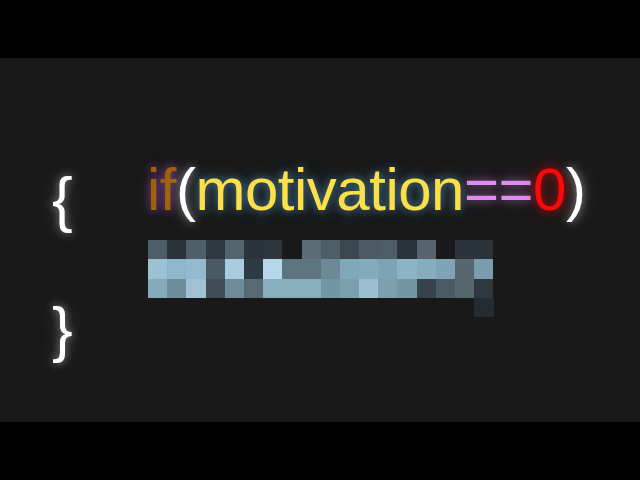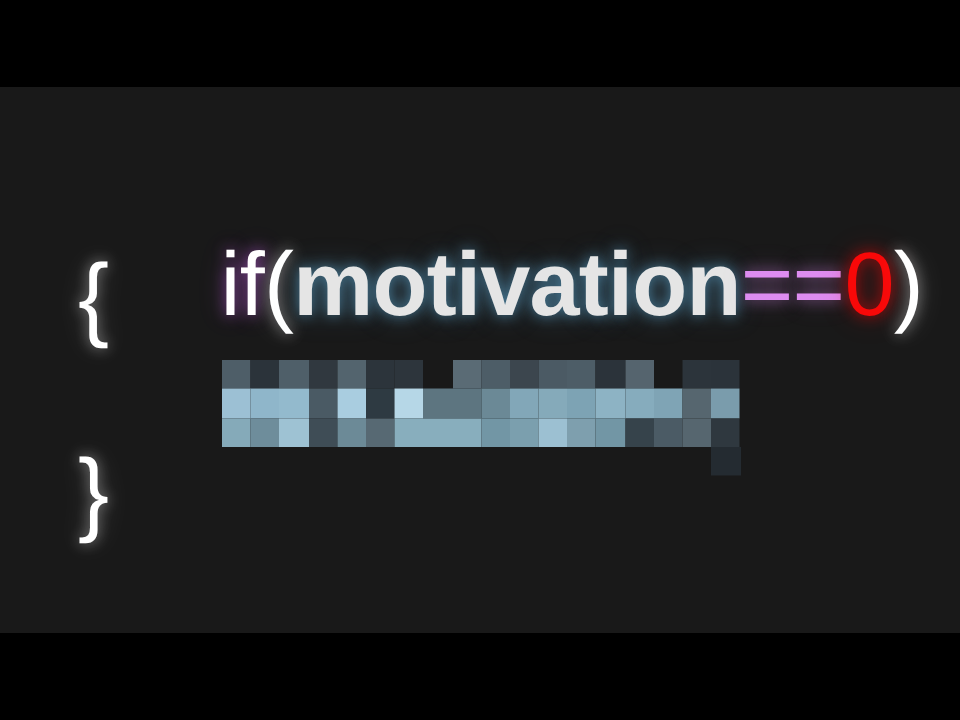--- a/index.html
+++ b/index.html
@@ -65,7 +65,7 @@
   }
 
   .tok-keyword {
-    color: #ffffff;
+    color: #a16207;
     text-shadow: 0 0 9px rgba(204, 99, 238, 0.55), 0 0 18px rgba(204, 99, 238, 0.28);
   }
   .tok-paren {

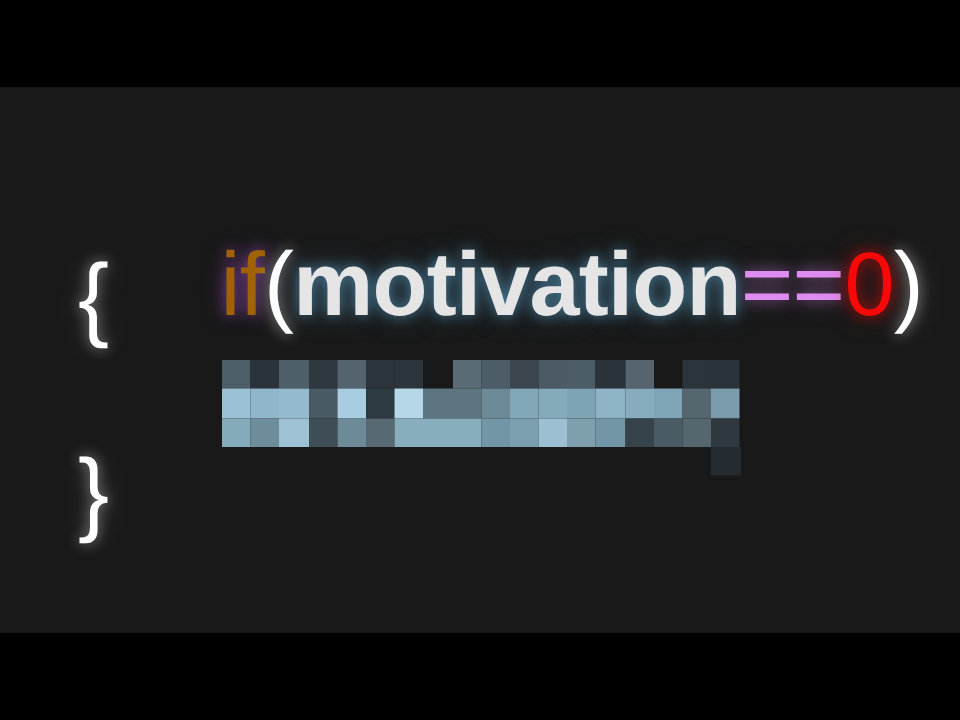--- a/index.html
+++ b/index.html
@@ -73,9 +73,8 @@
     text-shadow: 0 0 9px rgba(255, 255, 255, 0.5), 0 0 20px rgba(255, 255, 255, 0.22);
   }
   .tok-var {
-    color: #e5e5e5;
+    color: #fde047;
     text-shadow: 0 0 9px rgba(109, 197, 245, 0.55), 0 0 20px rgba(109, 197, 245, 0.25);
-    font-weight: bold;
   }
   .tok-op {
     color: #dd8cf0;

